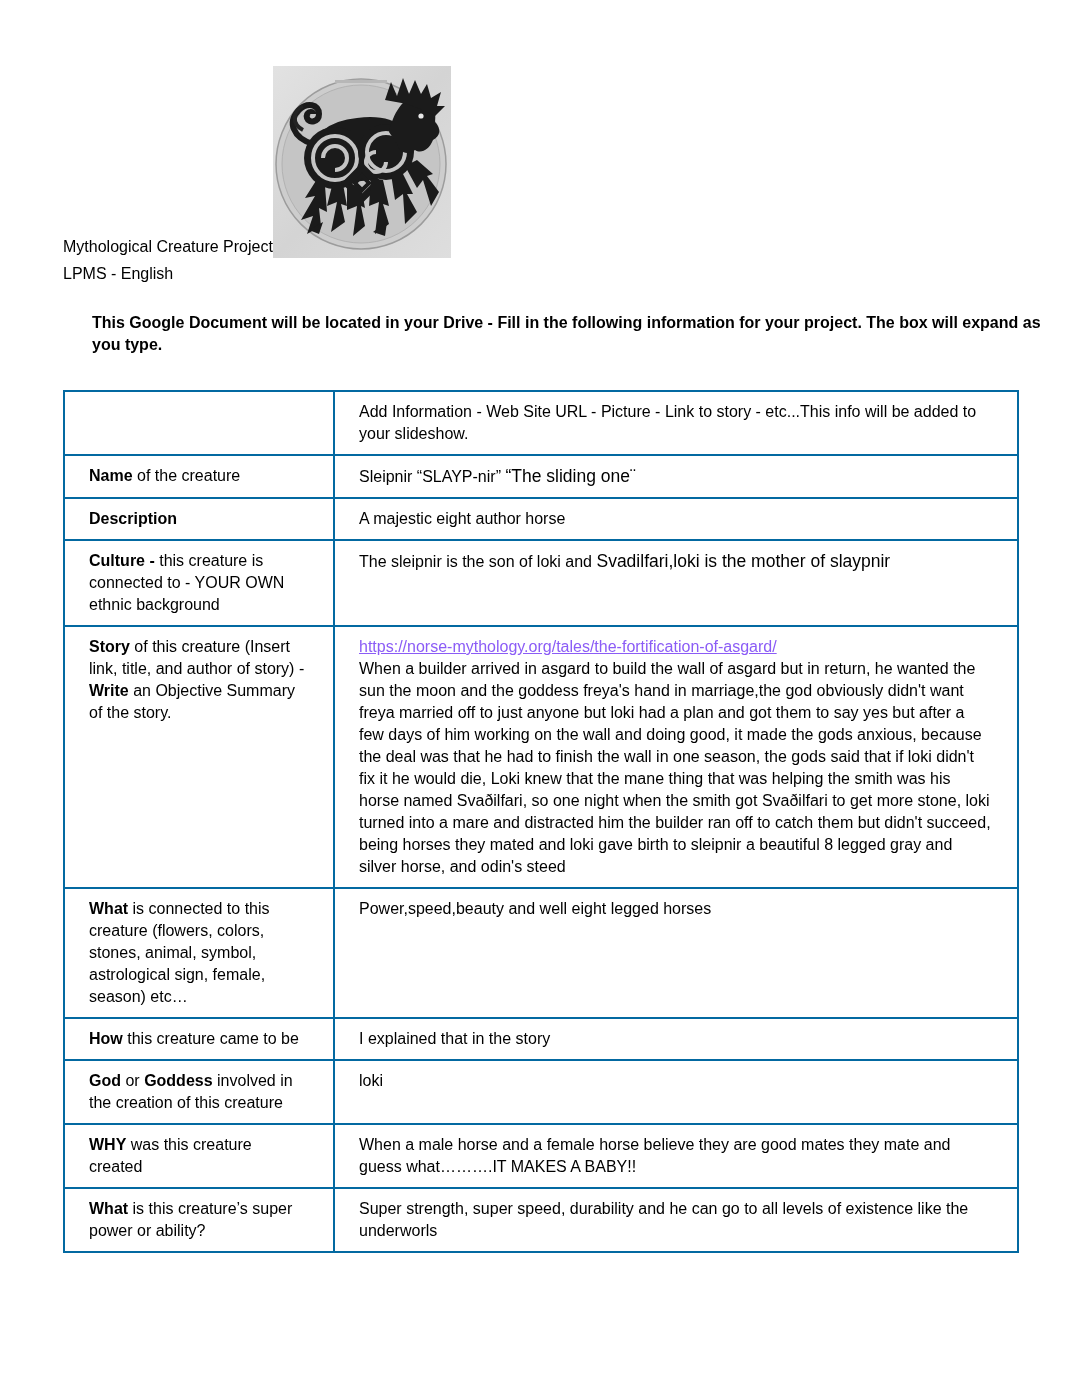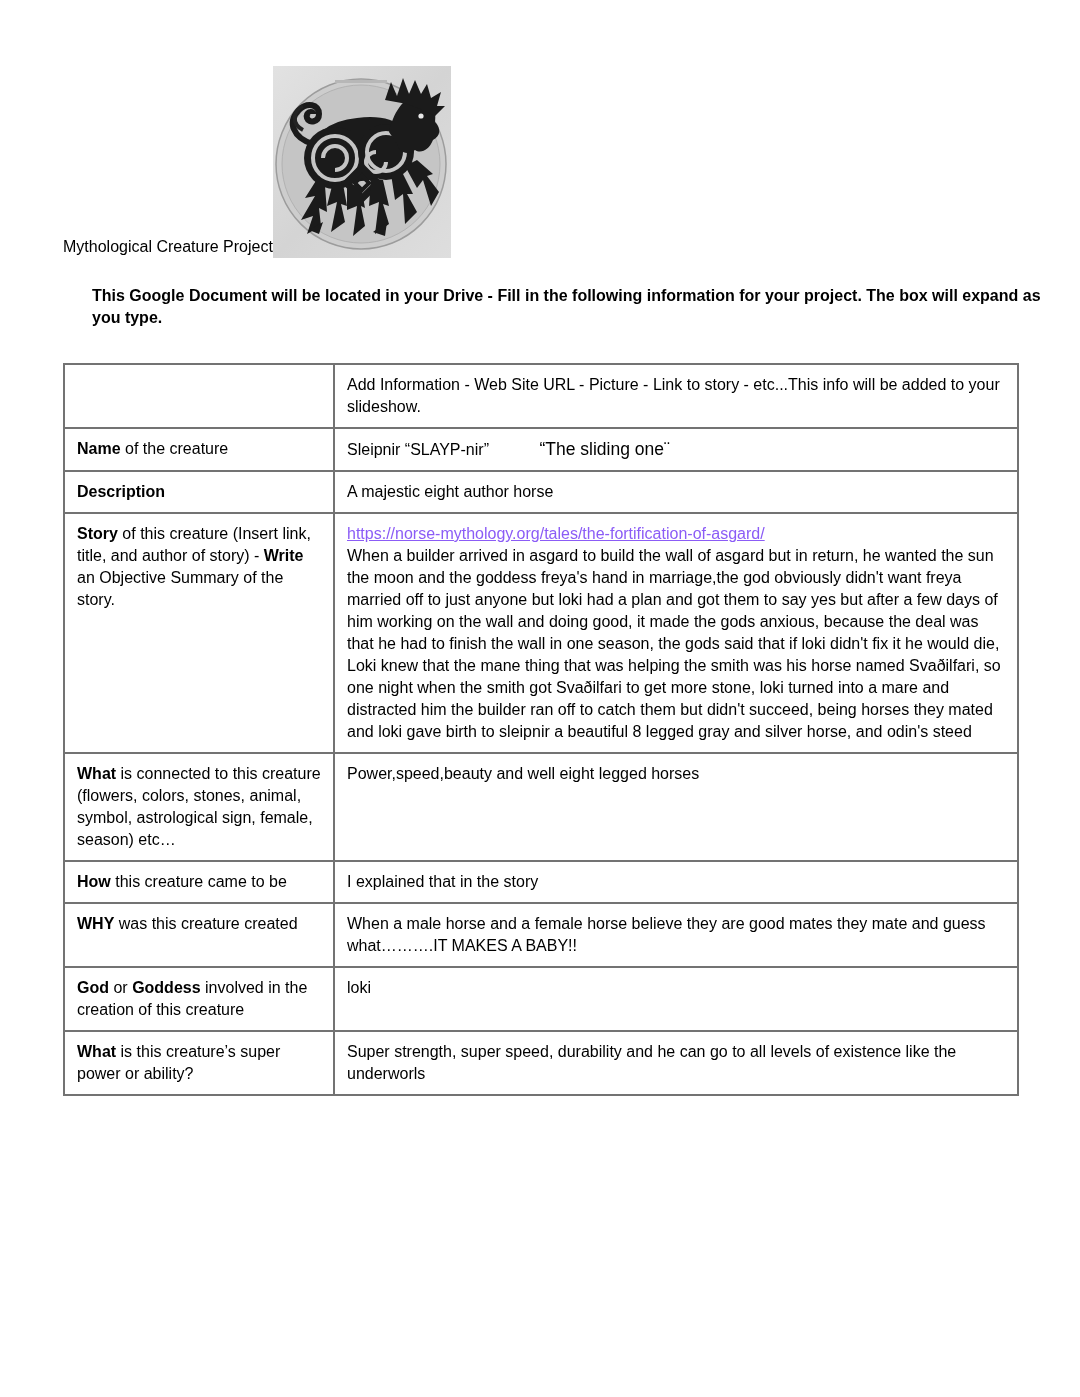--- a/index.html
+++ b/index.html
@@ -78,6 +78,7 @@
     </span>
   </div>
 
+  <div class="subtitle">LPMS - English</div>
 
   <div class="intro">This Google Document will be located in your Drive - Fill in the following information for your project. The box will expand as you type.</div>
 

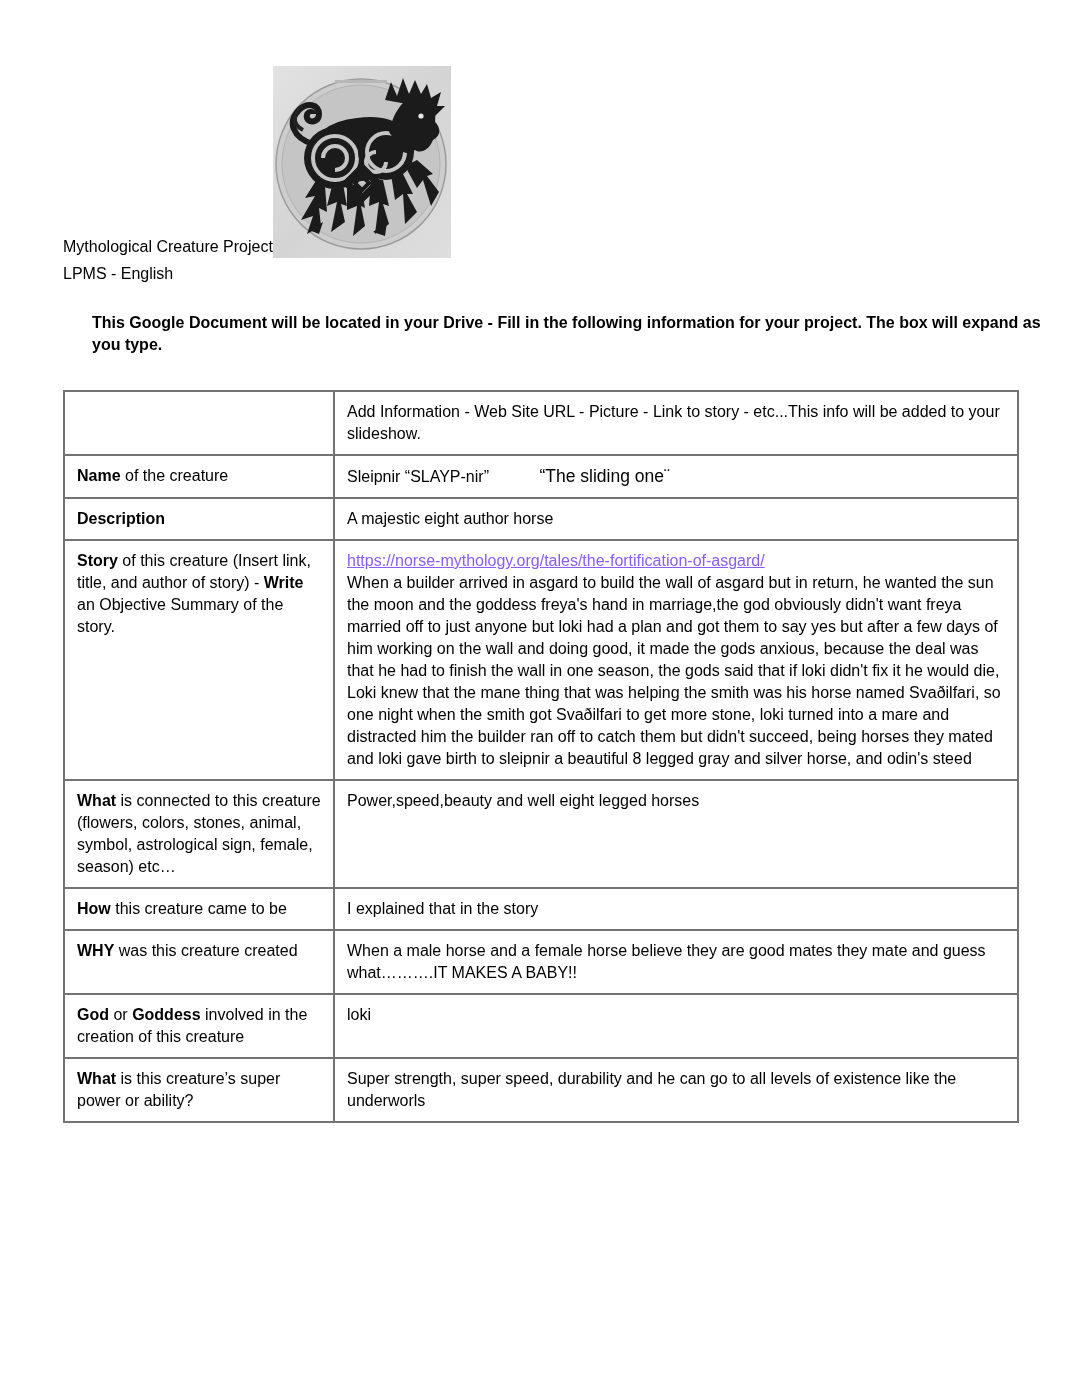--- a/index.html
+++ b/index.html
@@ -11,7 +11,7 @@
   .subtitle{margin-top:5px;}
   .intro{margin-top:27px;font-weight:bold;width:957px;margin-left:29px;}
   table.info{border-collapse:collapse;width:954px;margin-top:34px;table-layout:fixed;}
-  table.info td{border:2px solid #737373;vertical-align:top;padding:9px 12px;word-wrap:break-word;}
+  table.info td{border:2px solid #0369a1;vertical-align:top;padding:9px 24px;word-wrap:break-word;}
   td.label-cell{}
   td.value-cell{}
   .b{font-weight:bold;}

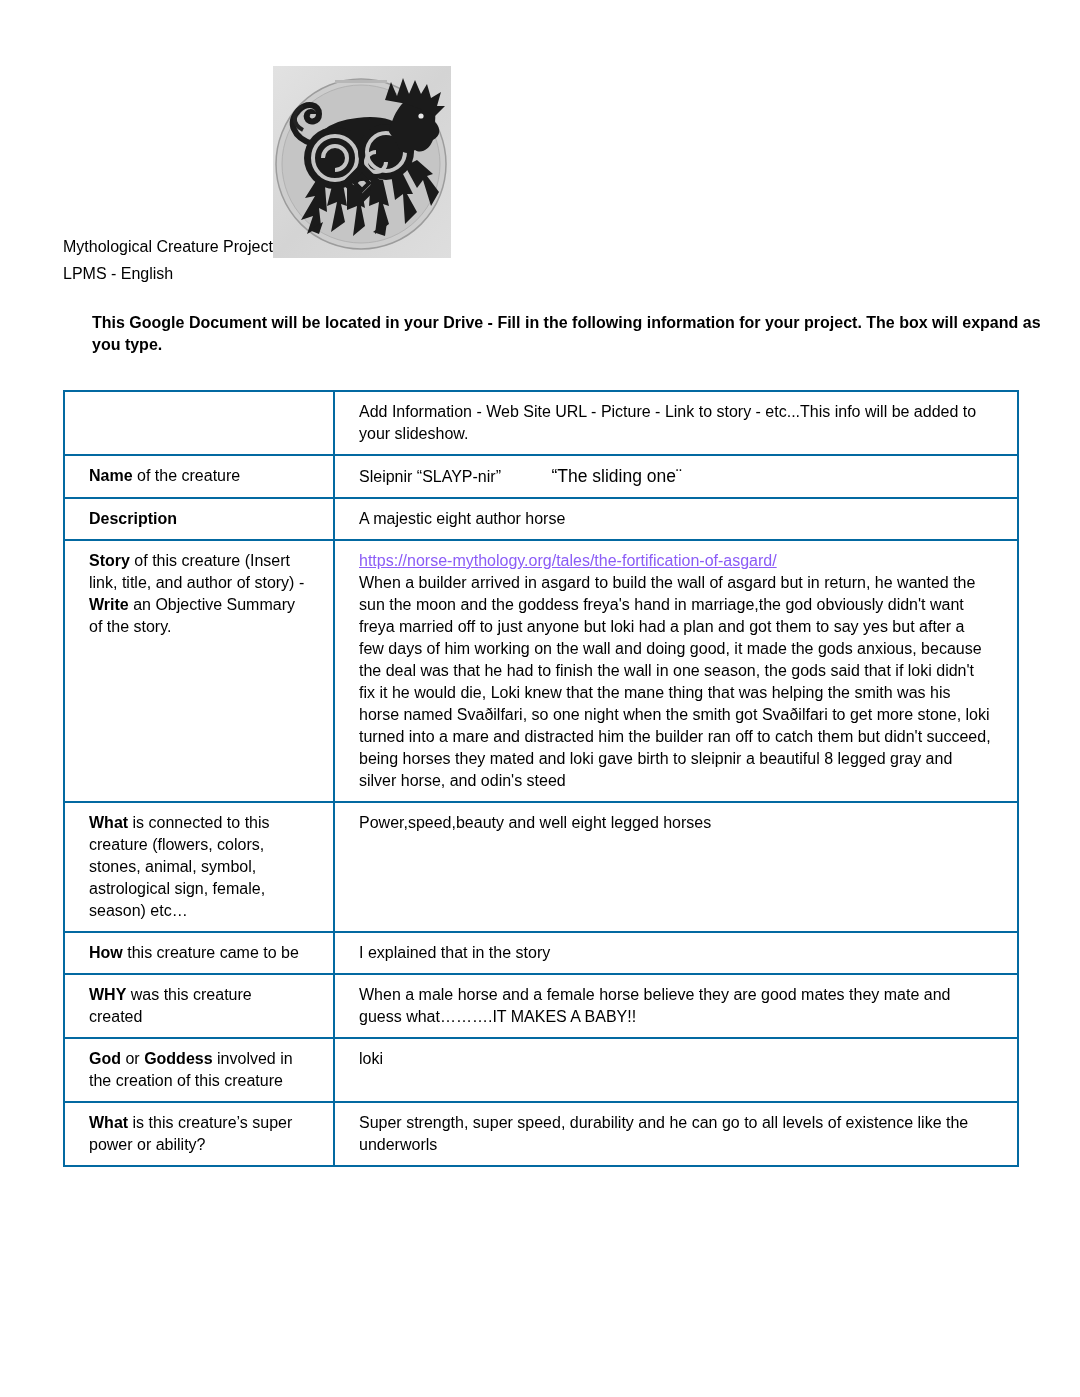--- a/index.html
+++ b/index.html
@@ -15,7 +15,7 @@
   td.label-cell{}
   td.value-cell{}
   .b{font-weight:bold;}
-  .lg{font-size:17.5px;margin-left:46px;}
+  .lg{font-size:17.5px;}
   a{color:#8b5cf6;text-decoration:underline;cursor:pointer;}
   .para{min-height:22px;}
 </style>

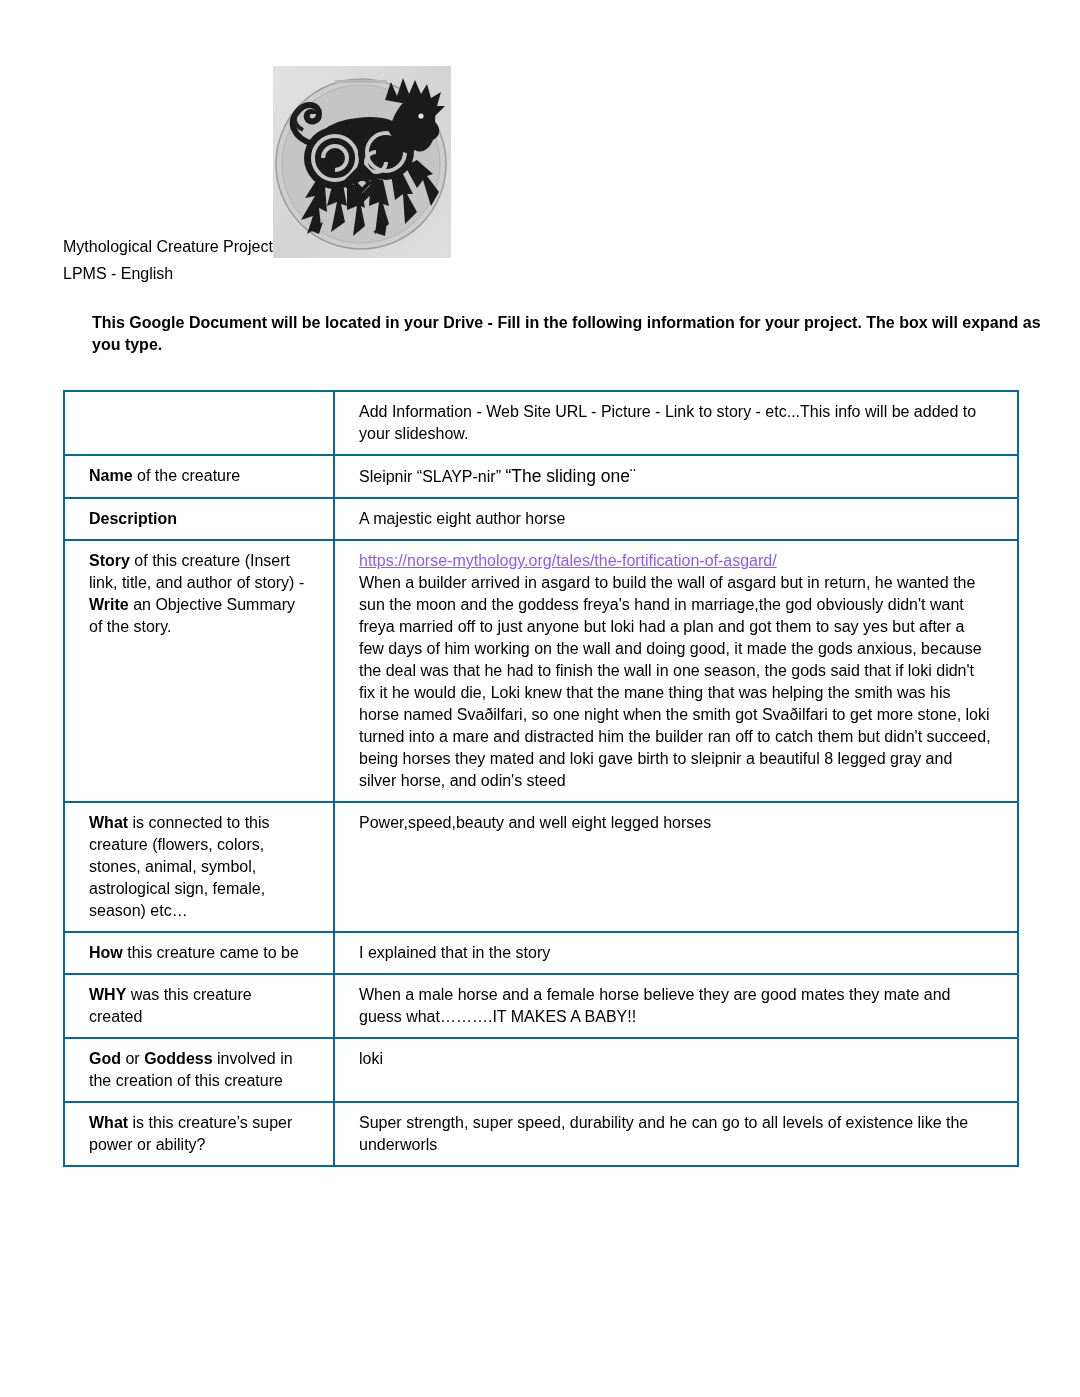--- a/index.html
+++ b/index.html
@@ -107,6 +107,12 @@
           </td>
         </tr>
         <tr>
+          <td class="label-cell"><span class="b">Culture - </span><span> this creature is connected to - YOUR OWN ethnic background</span></td>
+          <td class="value-cell">
+            <div class="para"><span>The sleipnir is the son of loki and </span><span class="lg">Svadilfari,loki is the mother of slaypnir</span></div>
+          </td>
+        </tr>
+        <tr>
           <td class="label-cell"><span class="b">Story</span><span> of this creature (Insert link, title, and author of story) - </span><span class="b">Write</span><span> an Objective Summary of the story.</span></td>
           <td class="value-cell">
             <div class="para"><a href="#">https://norse-mythology.org/tales/the-fortification-of-asgard/</a></div>

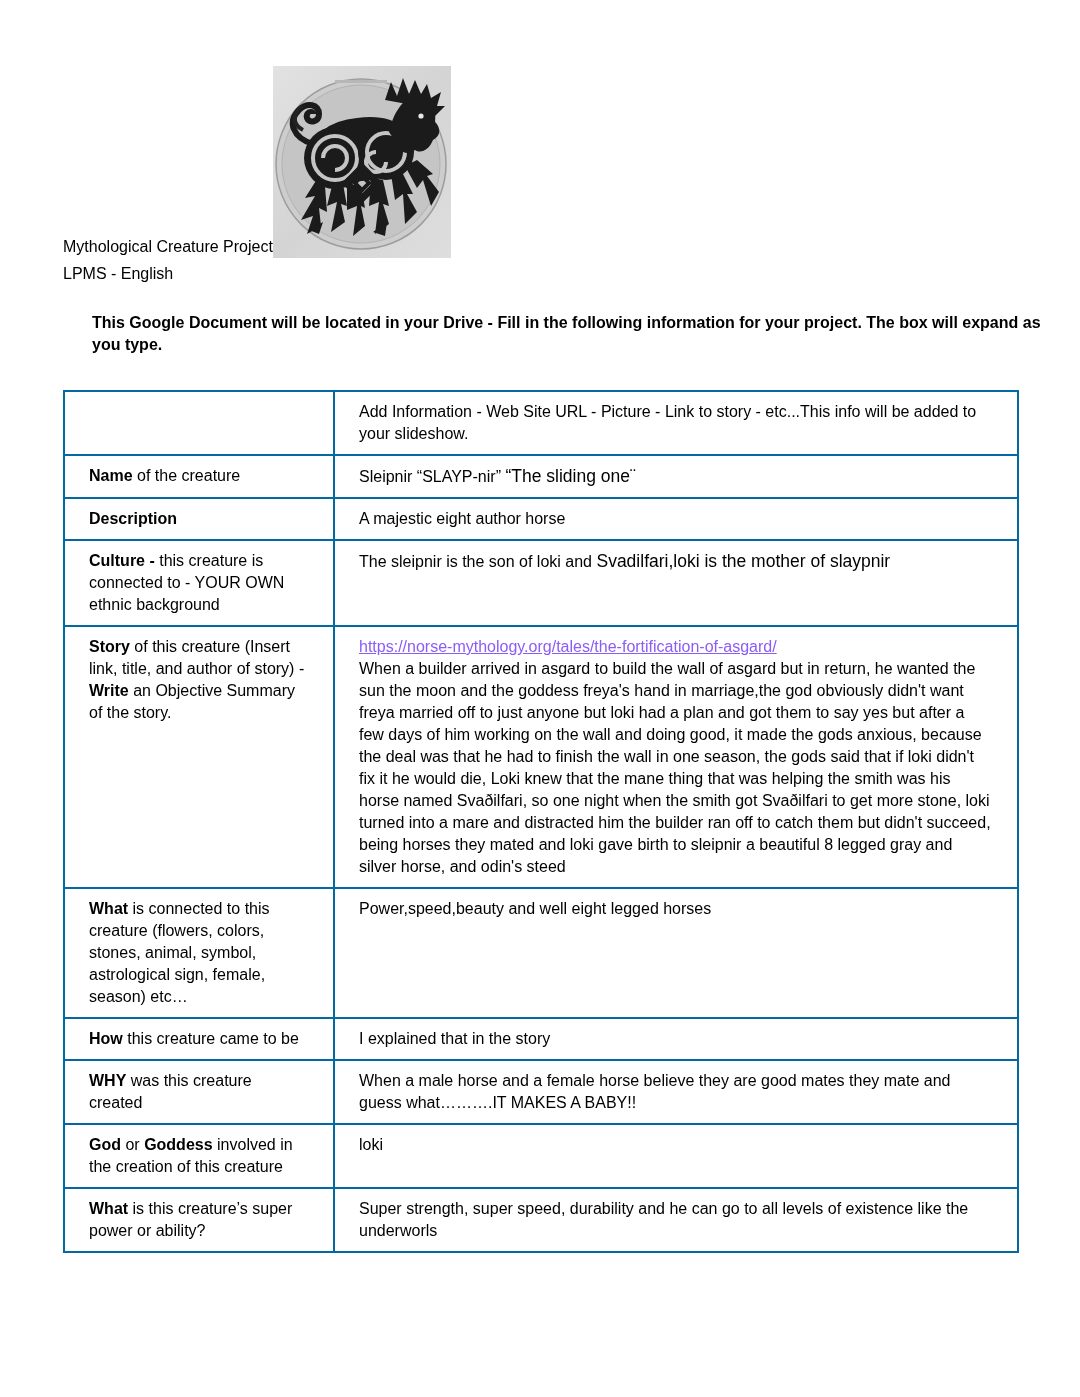--- a/index.html
+++ b/index.html
@@ -132,15 +132,15 @@
           </td>
         </tr>
         <tr>
+          <td class="label-cell"><span class="b">God</span><span> or </span><span class="b">Goddess</span><span> involved in the creation of this creature</span></td>
+          <td class="value-cell">
+            <div class="para"><span>loki</span></div>
+          </td>
+        </tr>
+        <tr>
           <td class="label-cell"><span class="b">WHY</span><span> was this creature created</span></td>
           <td class="value-cell">
             <div class="para"><span>When a male horse and a female horse believe they are good mates they mate and guess what……….IT MAKES A BABY!!</span></div>
-          </td>
-        </tr>
-        <tr>
-          <td class="label-cell"><span class="b">God</span><span> or </span><span class="b">Goddess</span><span> involved in the creation of this creature</span></td>
-          <td class="value-cell">
-            <div class="para"><span>loki</span></div>
           </td>
         </tr>
         <tr>

